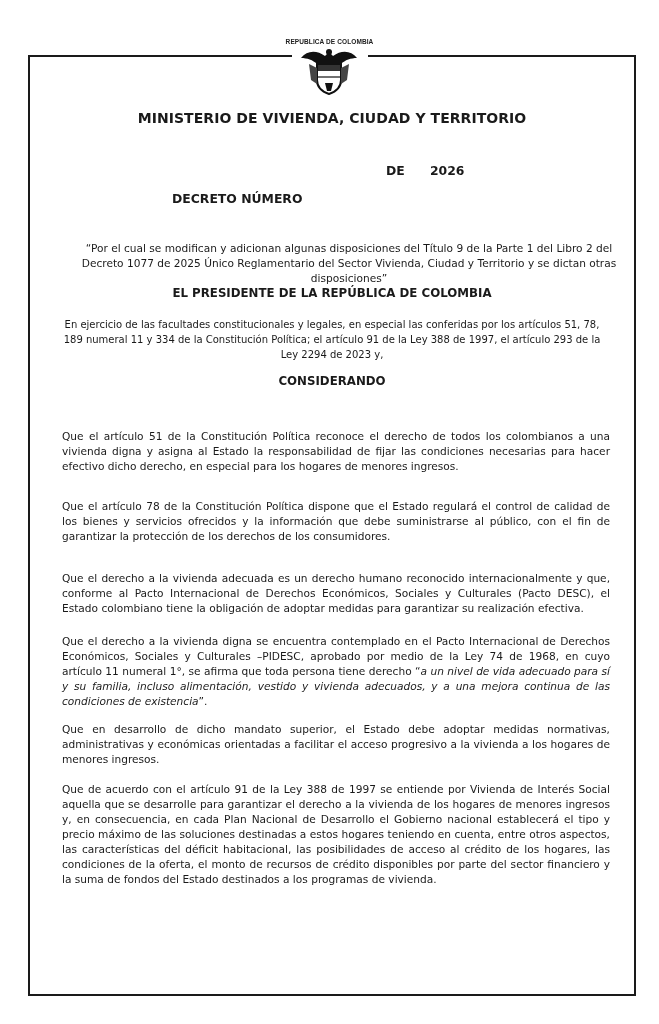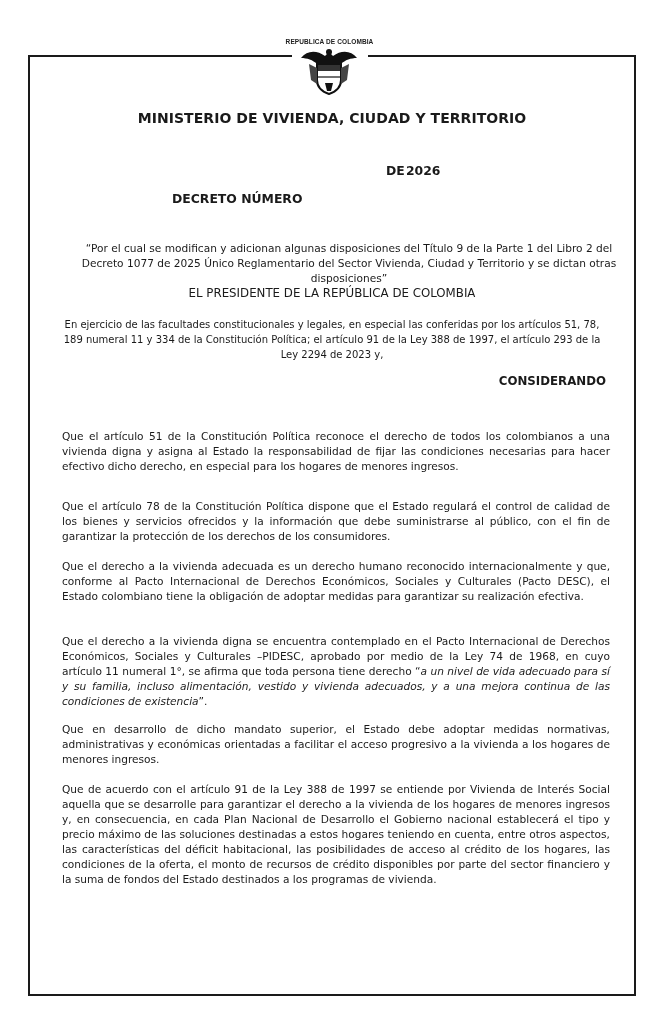--- a/index.html
+++ b/index.html
@@ -36,7 +36,7 @@
   }
   .decree-line .num { position: absolute; left: 114px; margin-top: 28px; }
   .decree-line .de { position: absolute; left: 328px; }
-  .decree-line .year { position: absolute; left: 348px; }
+  .decree-line .year { position: absolute; left: 372px; }
   .epigraph {
     position: absolute; top: 114px; left: -4px; width: 556px; text-align: center;
     font-size: 10.6px; line-height: 15px; margin: 17px;

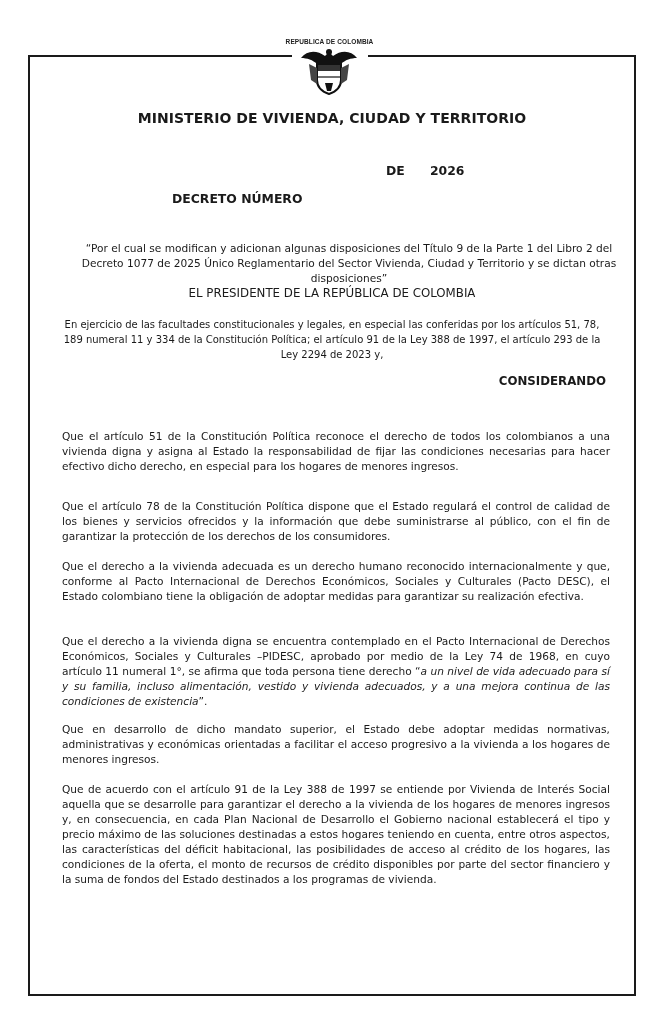--- a/index.html
+++ b/index.html
@@ -43,7 +43,7 @@
   }
   .president {
     position: absolute; top: 176px; left: 0; width: 548px; text-align: center;
-    font-weight: normal; font-size: 11.8px; margin: 0;
+    font-weight: bold; font-size: 11.8px; margin: 0;
   }
   .faculties {
     position: absolute; top: 207px; left: -4px; width: 556px; text-align: center;

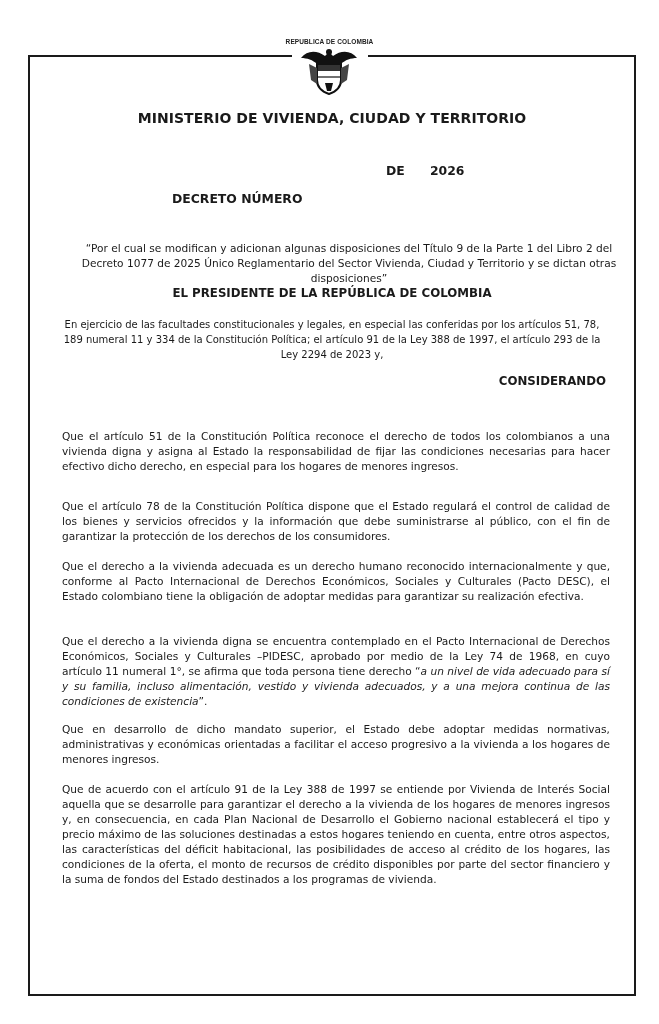--- a/index.html
+++ b/index.html
@@ -50,7 +50,7 @@
     font-size: 10px; line-height: 15px; margin: 0;
   }
   .considerando {
-    position: absolute; top: 264px; left: 0; width: 548px; text-align: right;
+    position: absolute; top: 264px; left: 0; width: 548px; text-align: center;
     font-weight: bold; font-size: 11.8px; margin: 0;
   }
   .para {

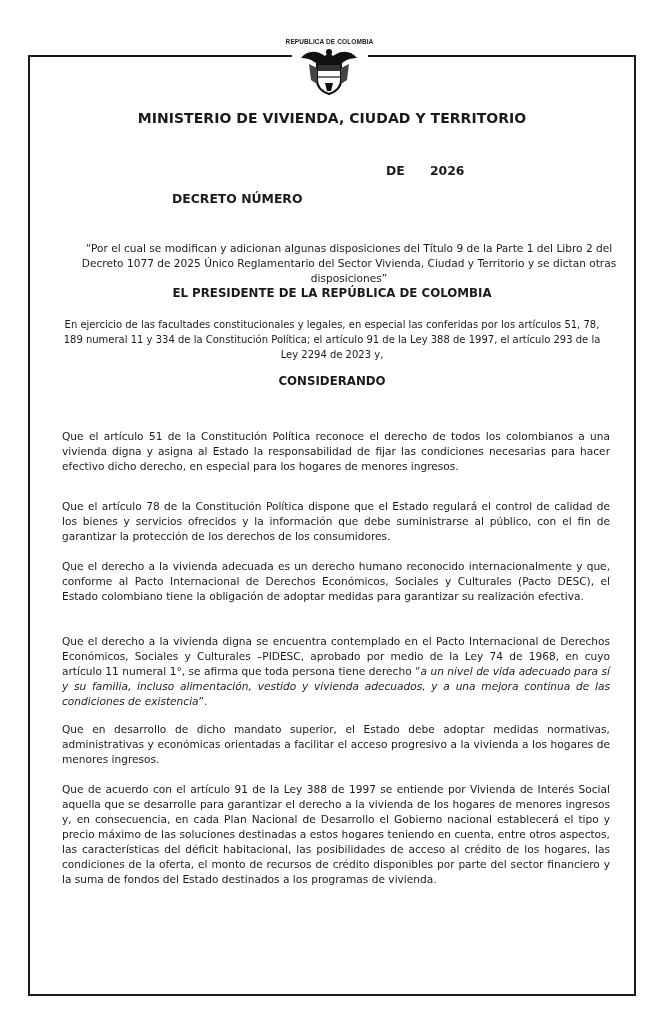--- a/index.html
+++ b/index.html
@@ -60,7 +60,7 @@
   .para i { font-style: italic; }
   .p1 { top: 315px; }
   .p2 { top: 385px; }
-  .p3 { top: 445px; }
+  .p3 { top: 457px; }
   .p4 { top: 520px; }
   .p5 { top: 608px; }
   .p6 { top: 668px; }

